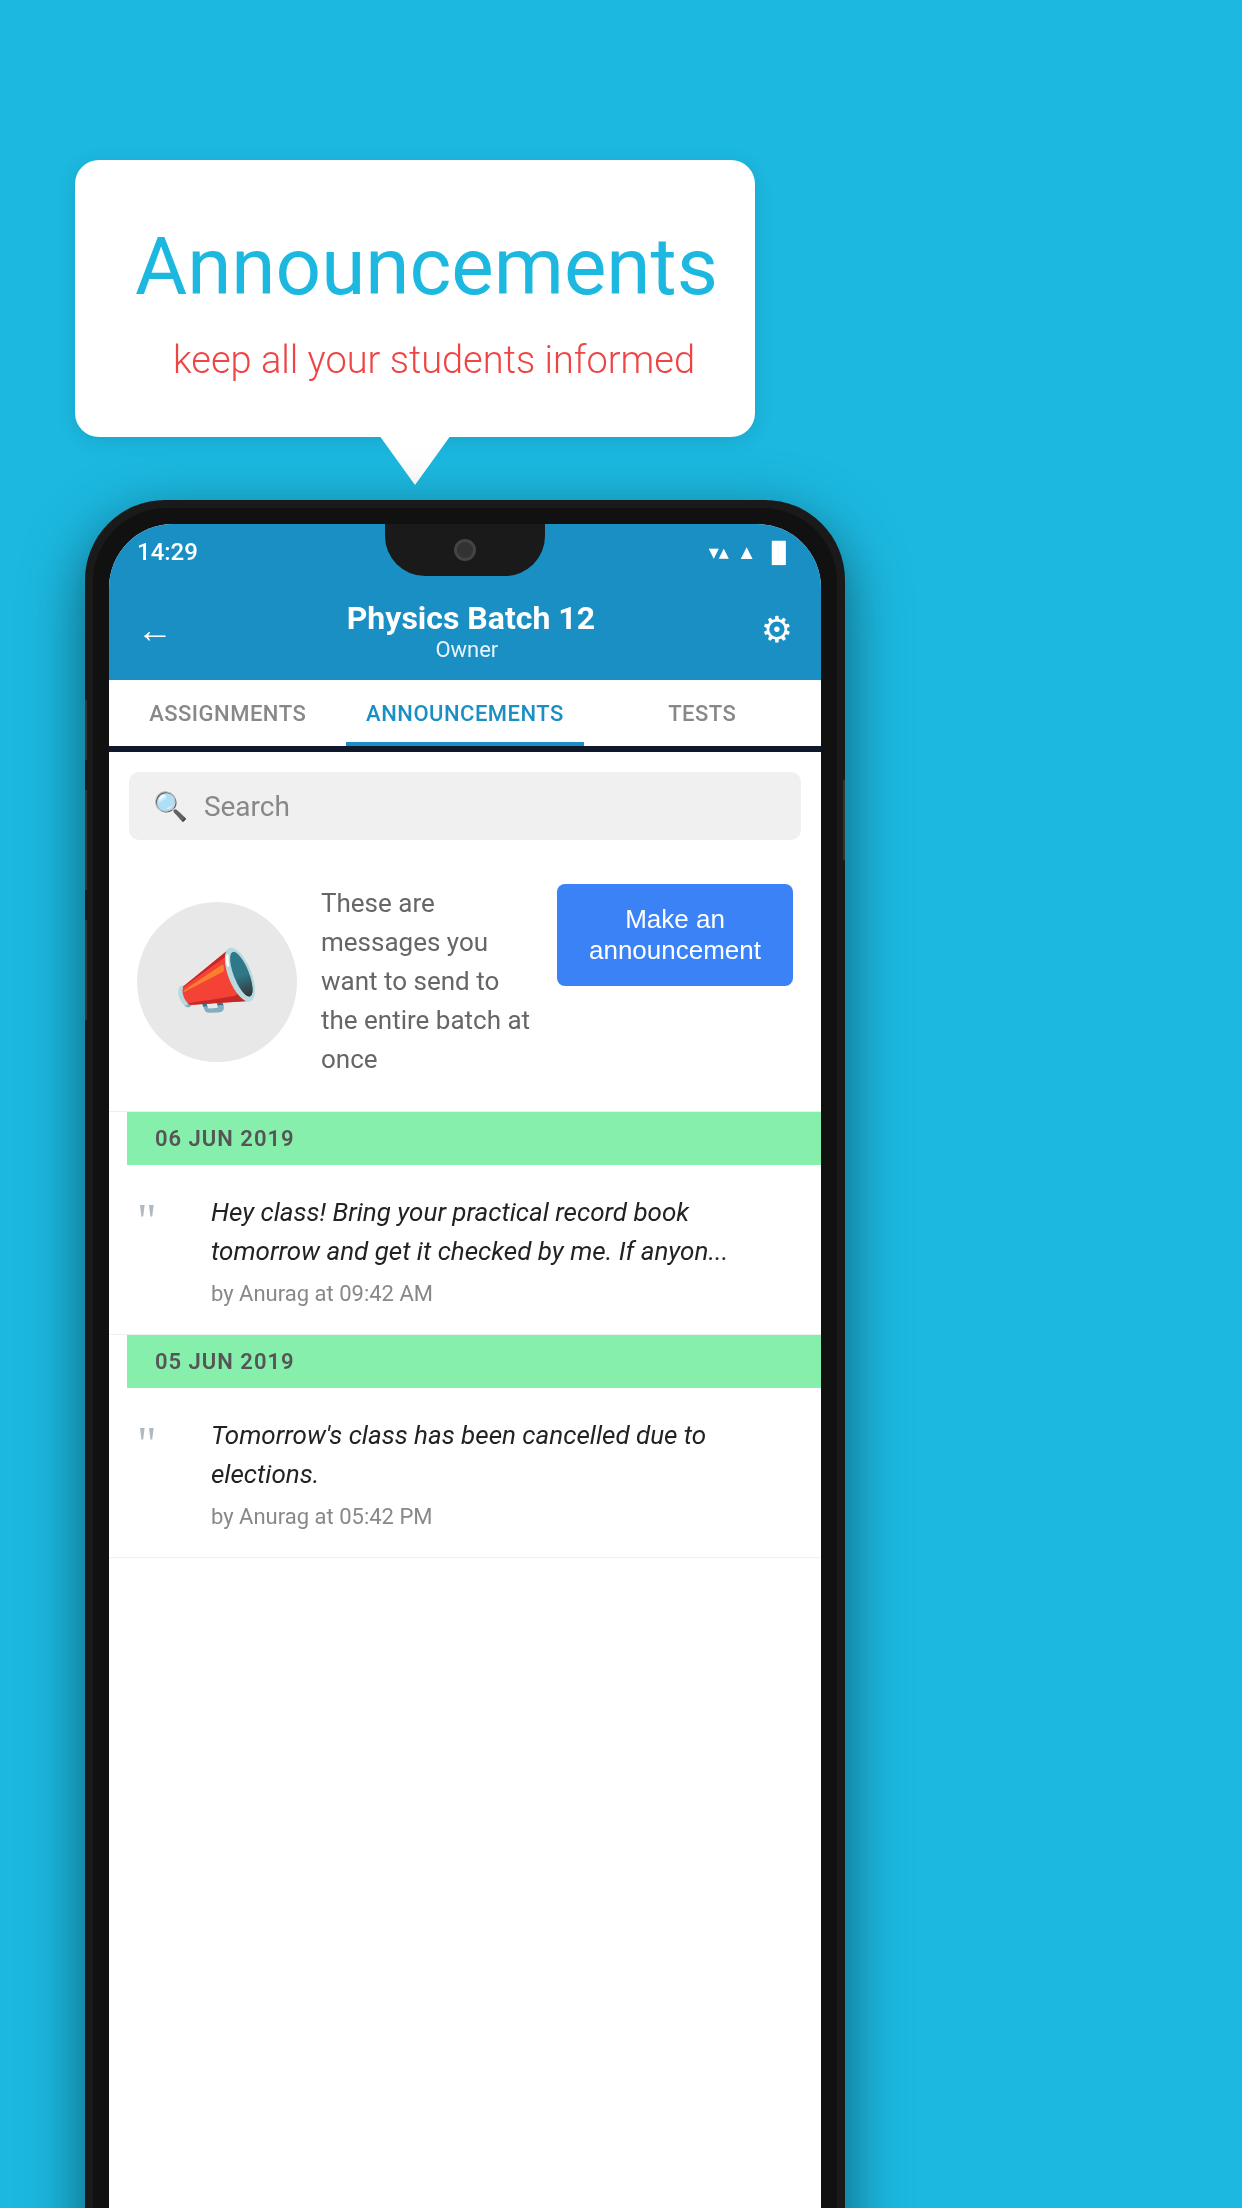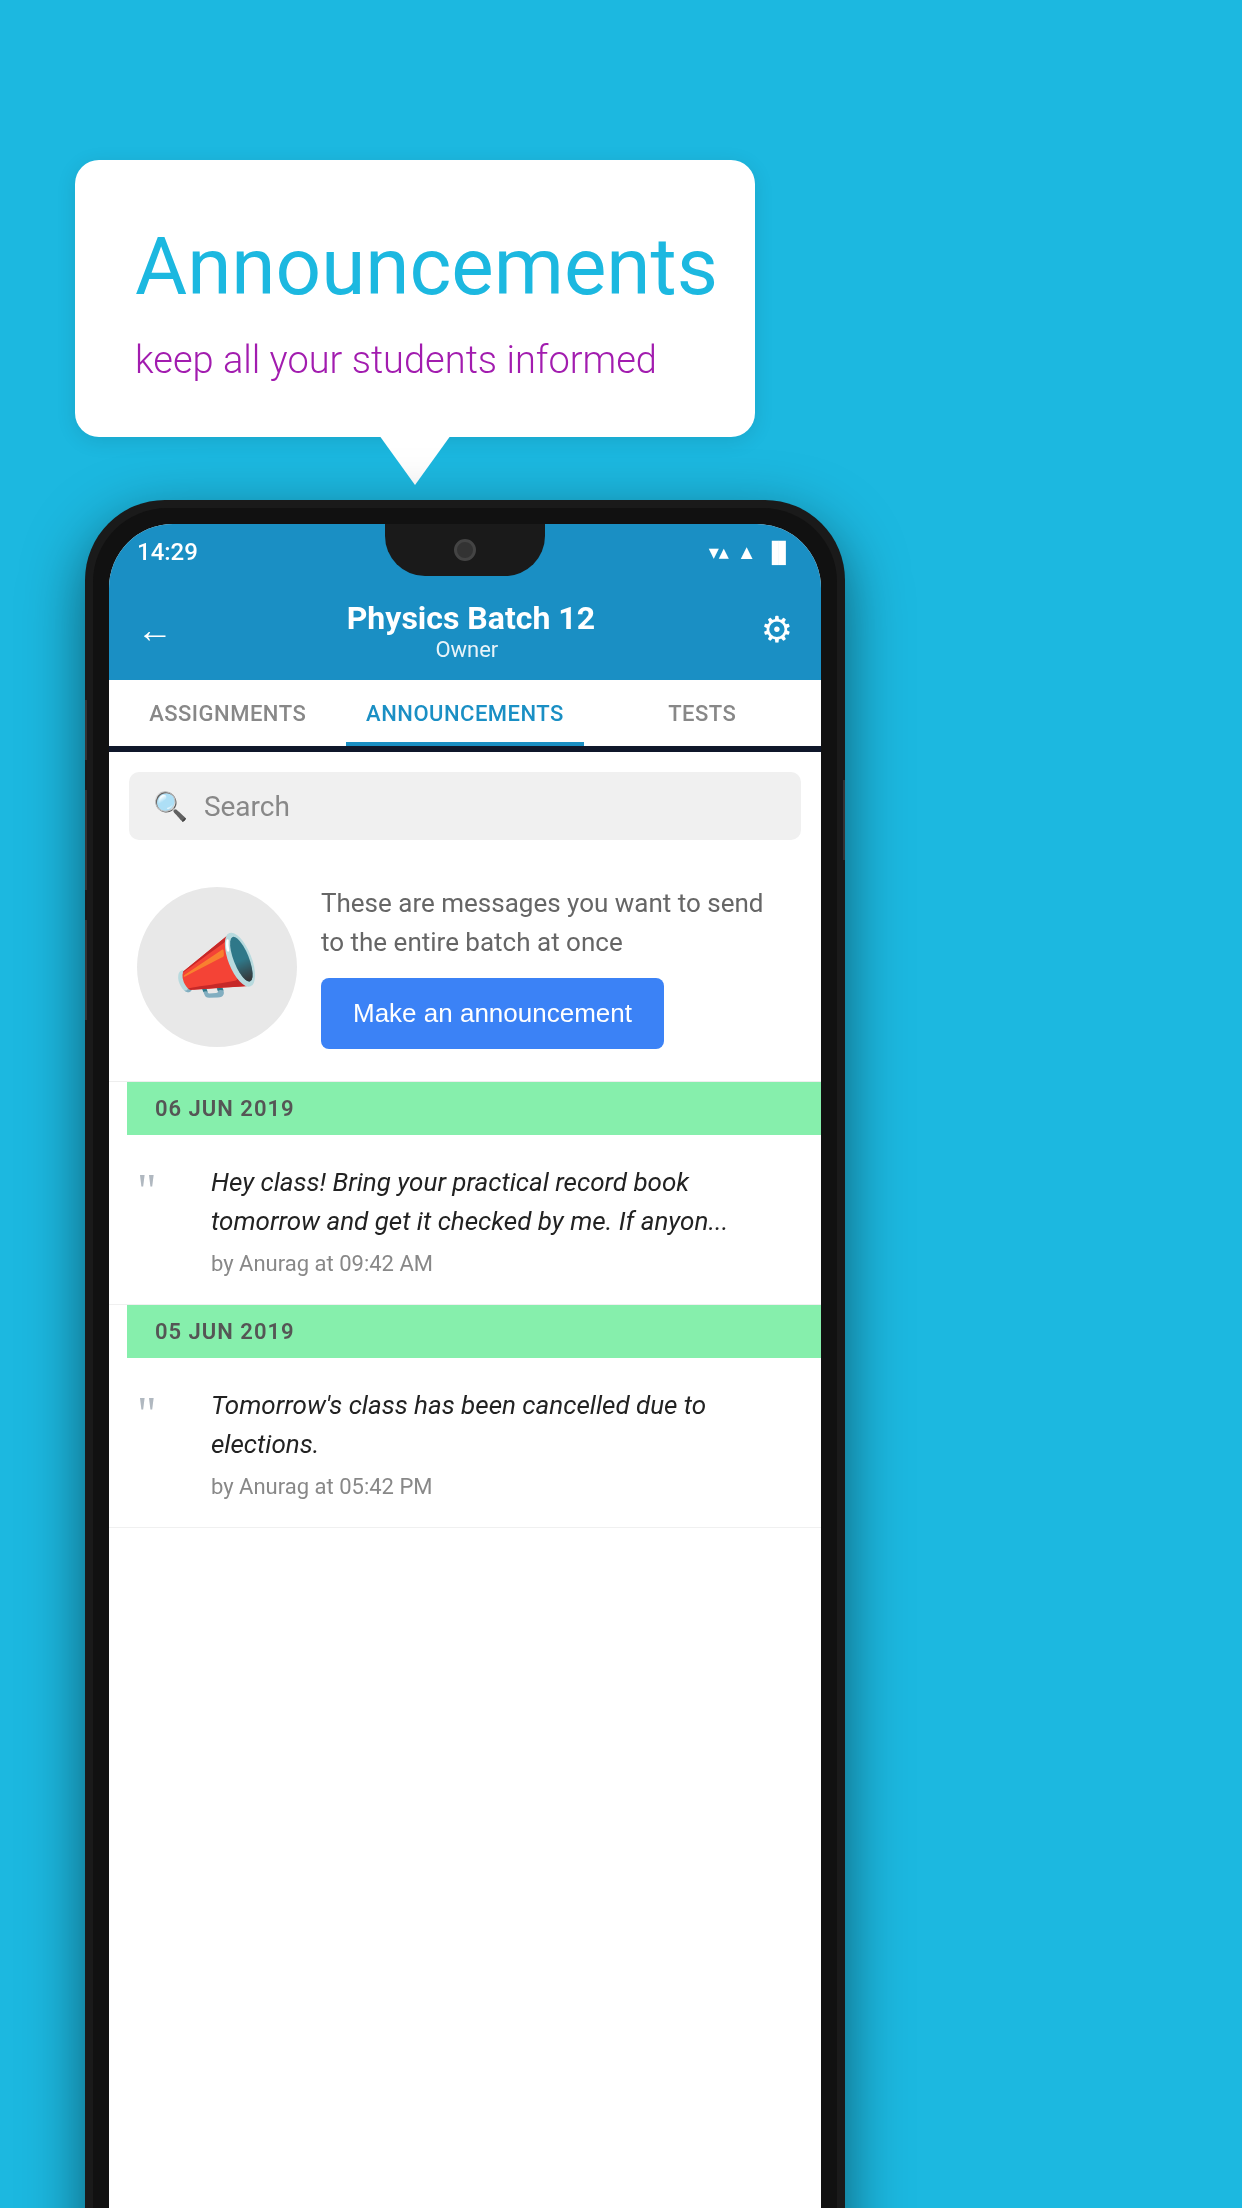--- a/index.html
+++ b/index.html
@@ -52,8 +52,8 @@
 
     .speech-bubble-subtitle {
       font-size: 38px;
-      color: #a21caf;
-      text-align: left;
+      color: #ef4444;
+      text-align: right;
       font-weight: 300;
     }
 

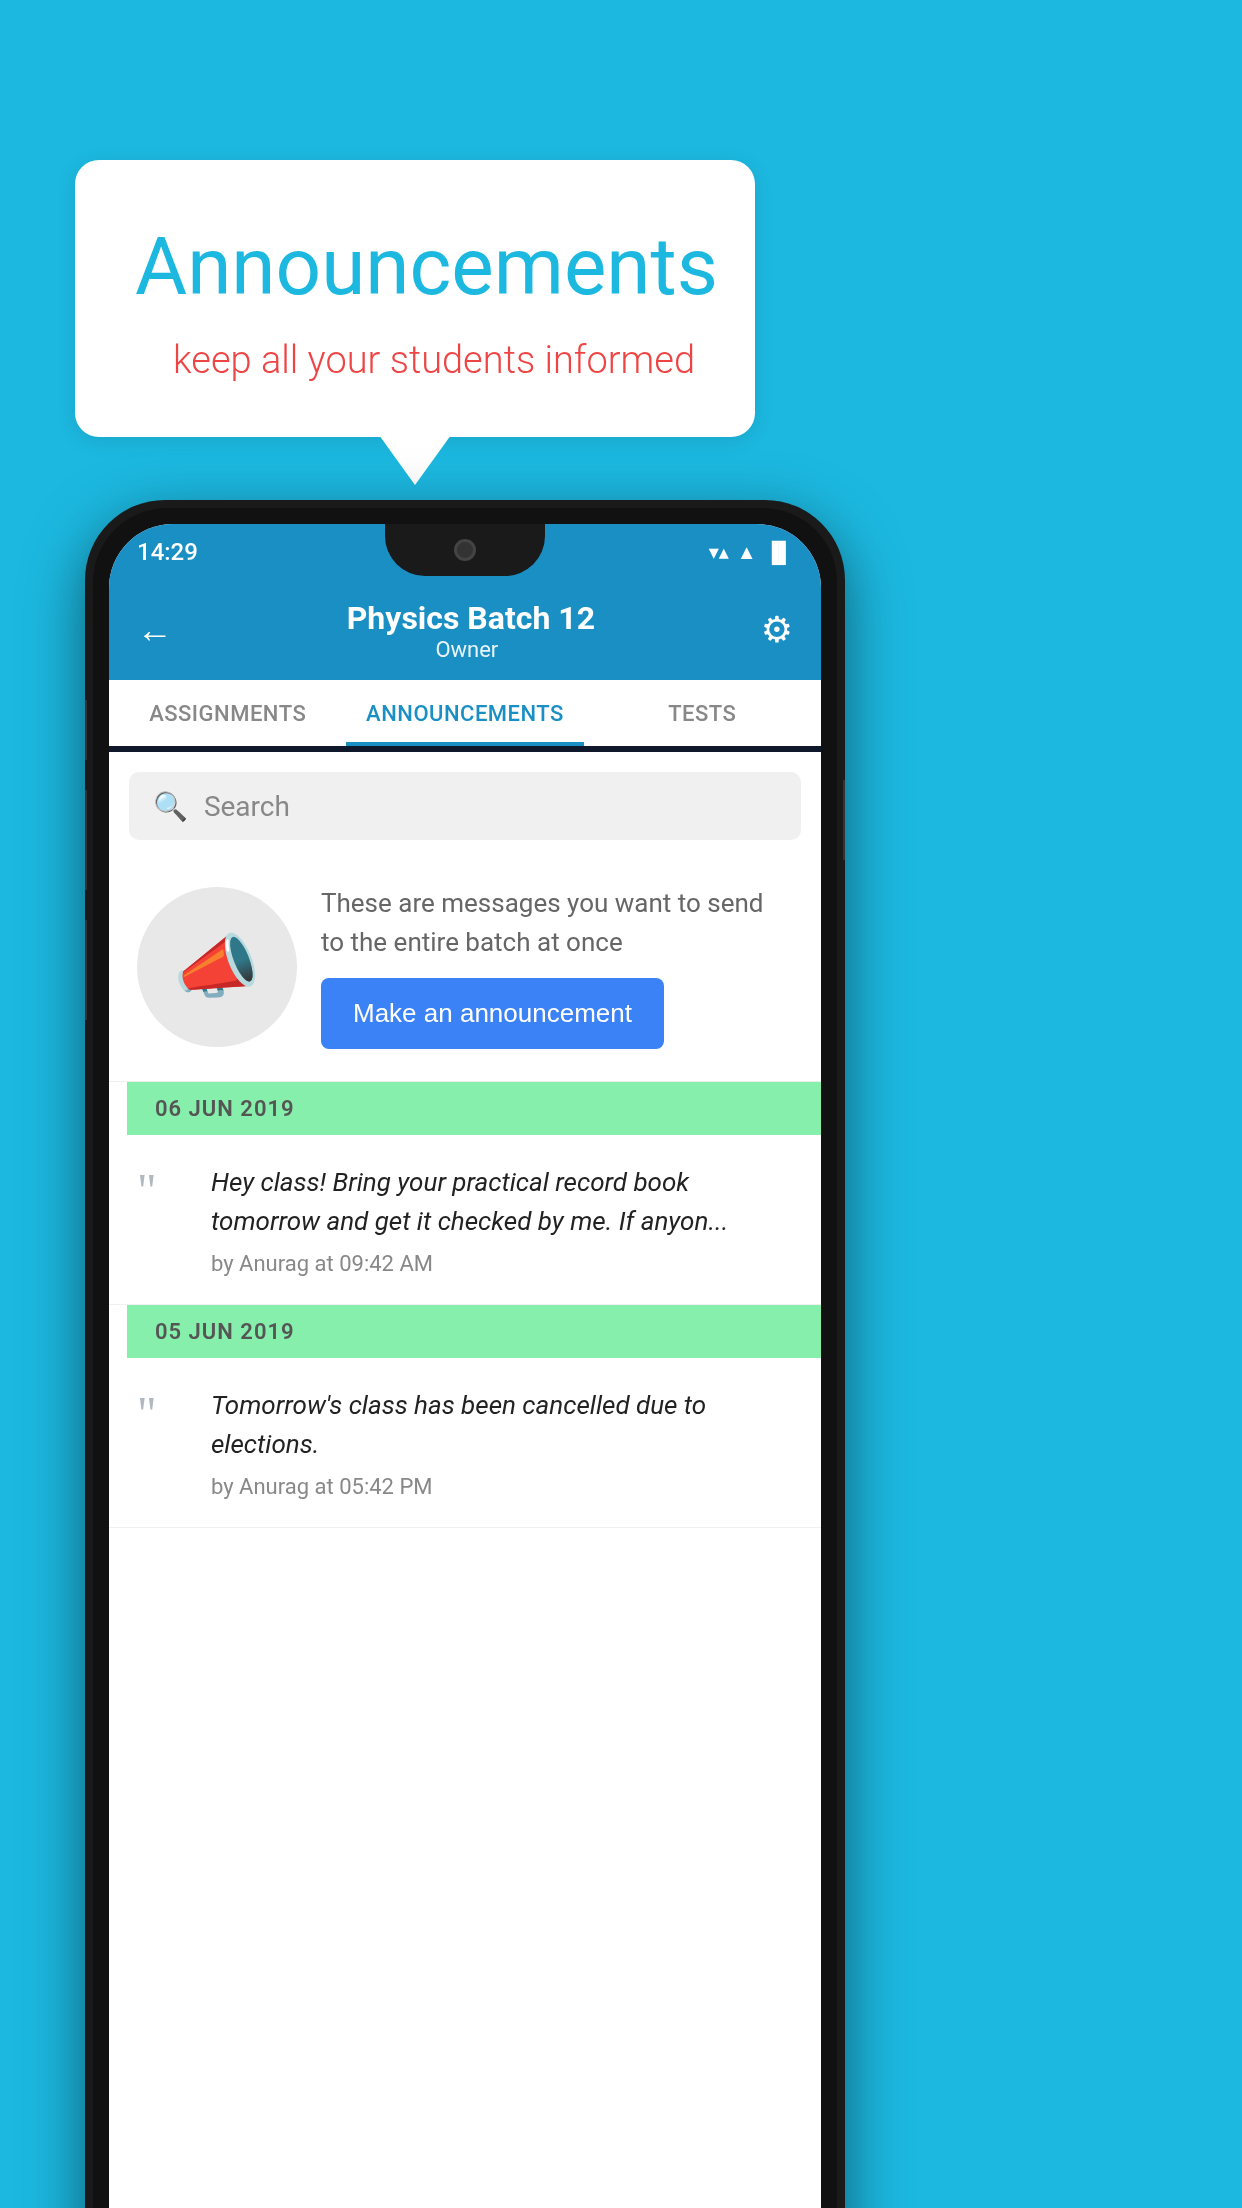--- a/index.html
+++ b/index.html
@@ -300,7 +300,7 @@
 
     .promo-right {
       display: flex;
-      flex-direction: column;
+      flex-direction: row;
       gap: 16px;
     }
 

